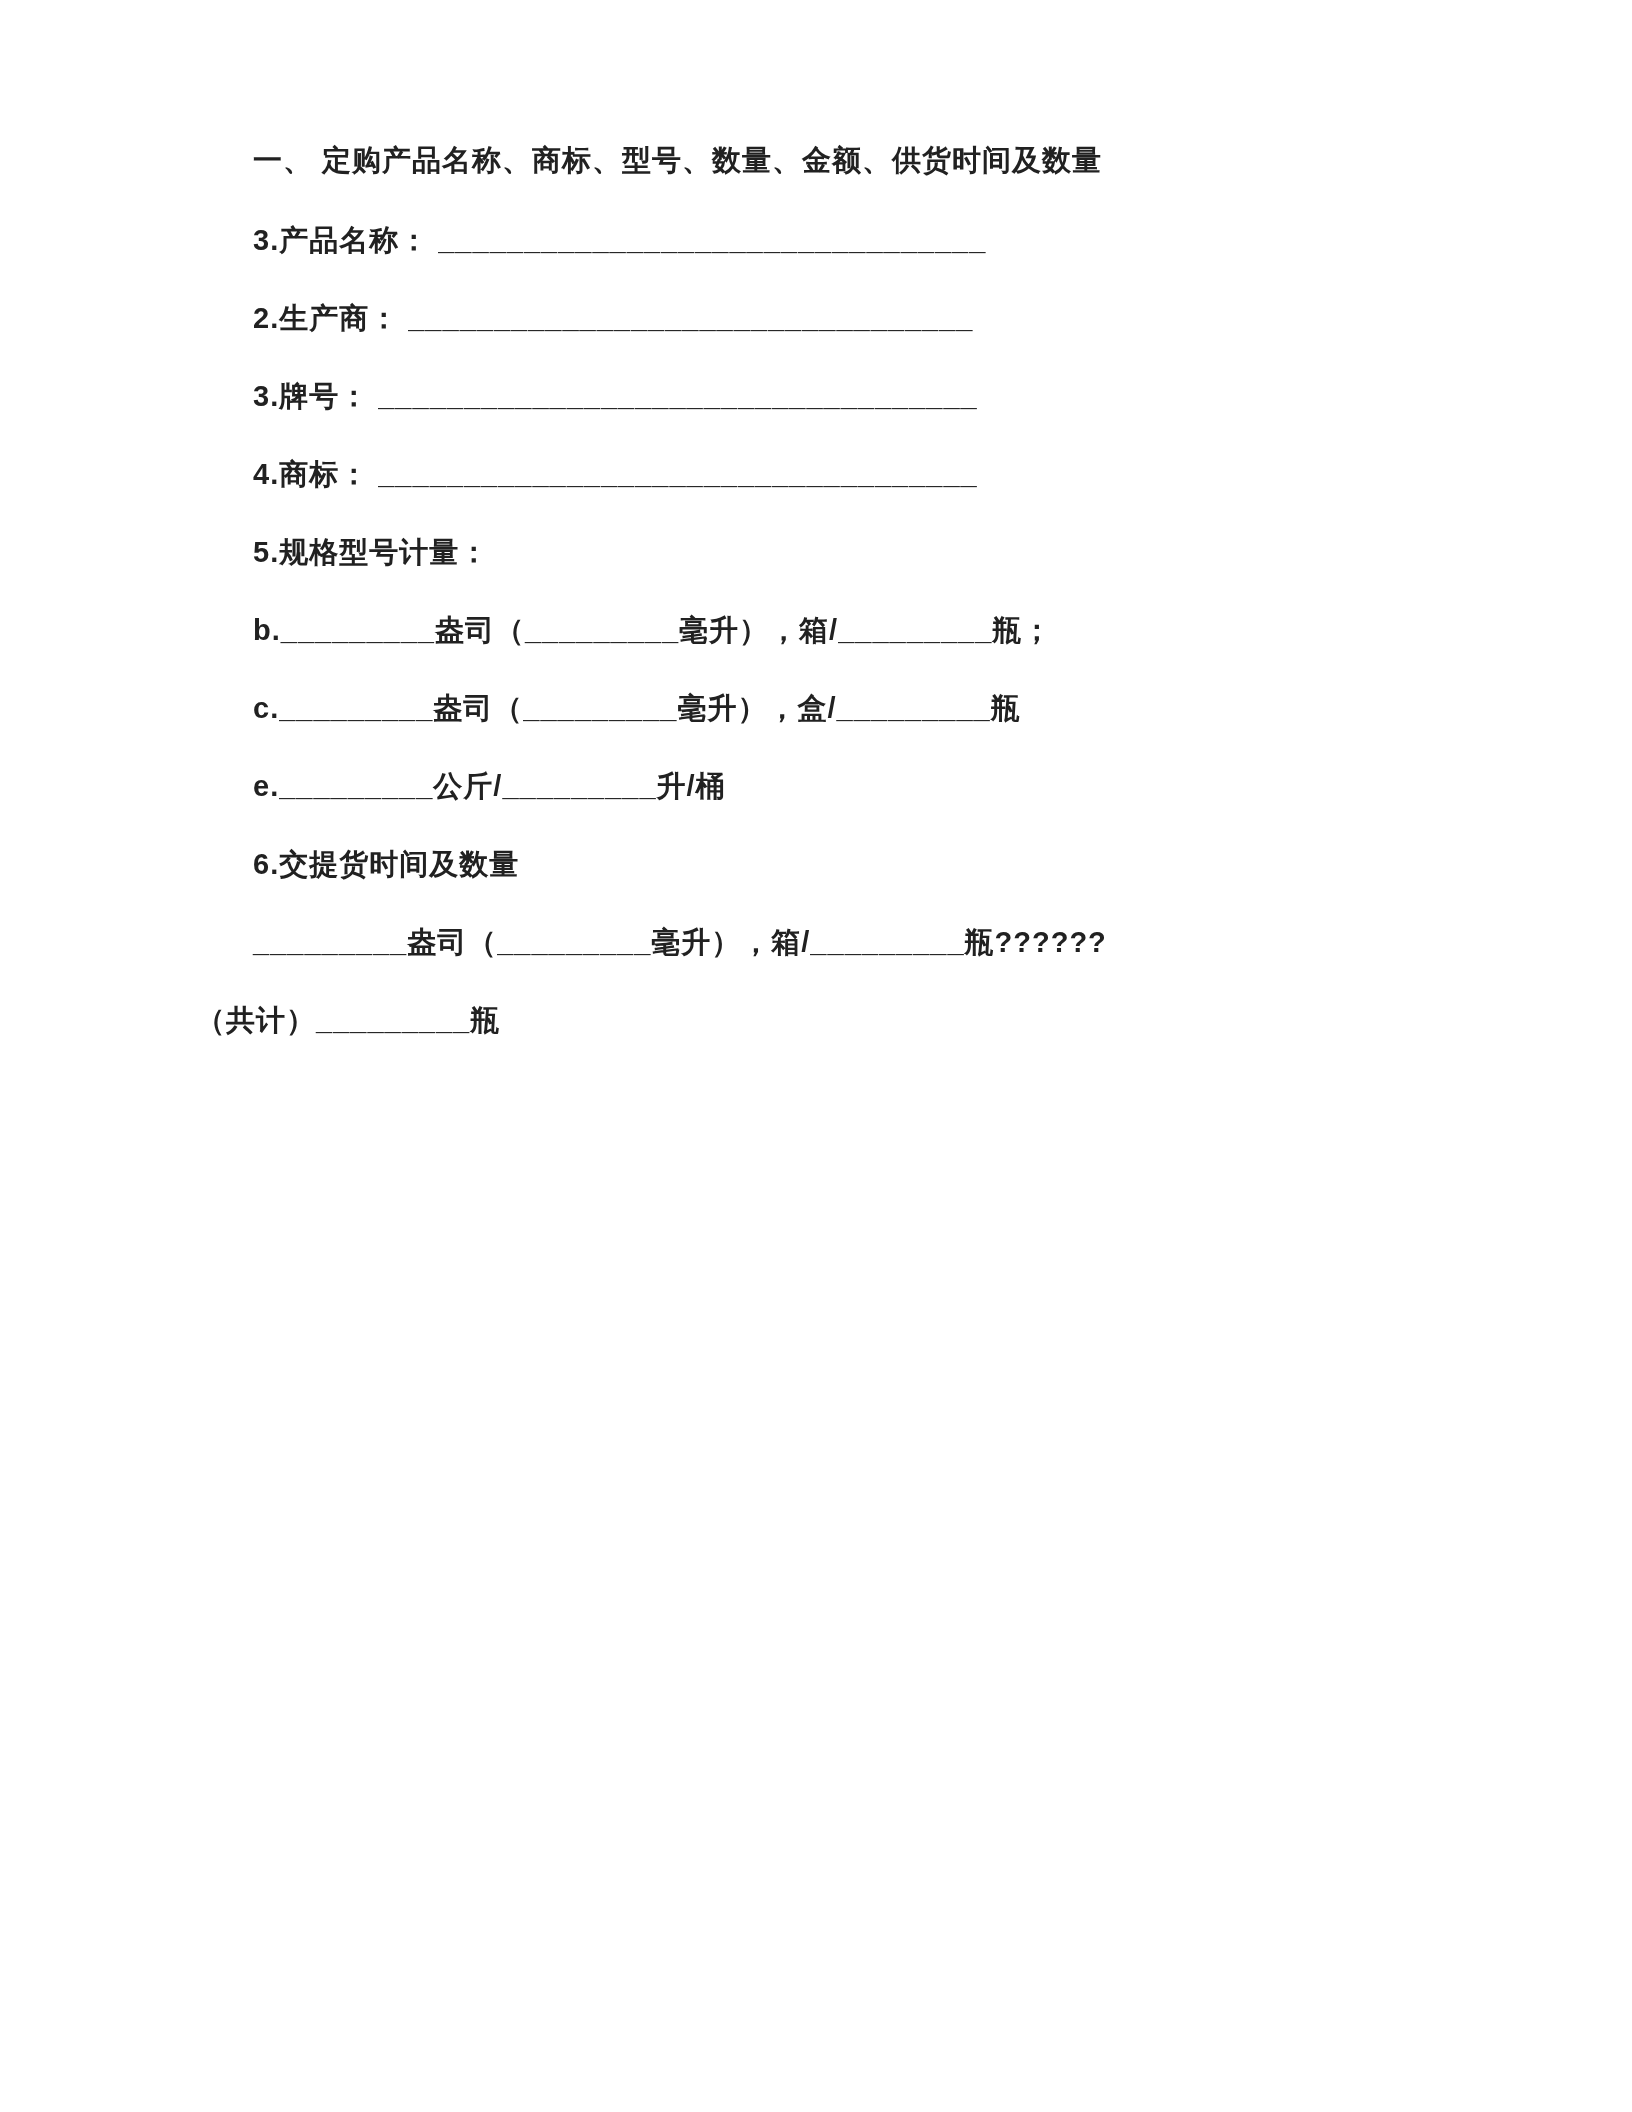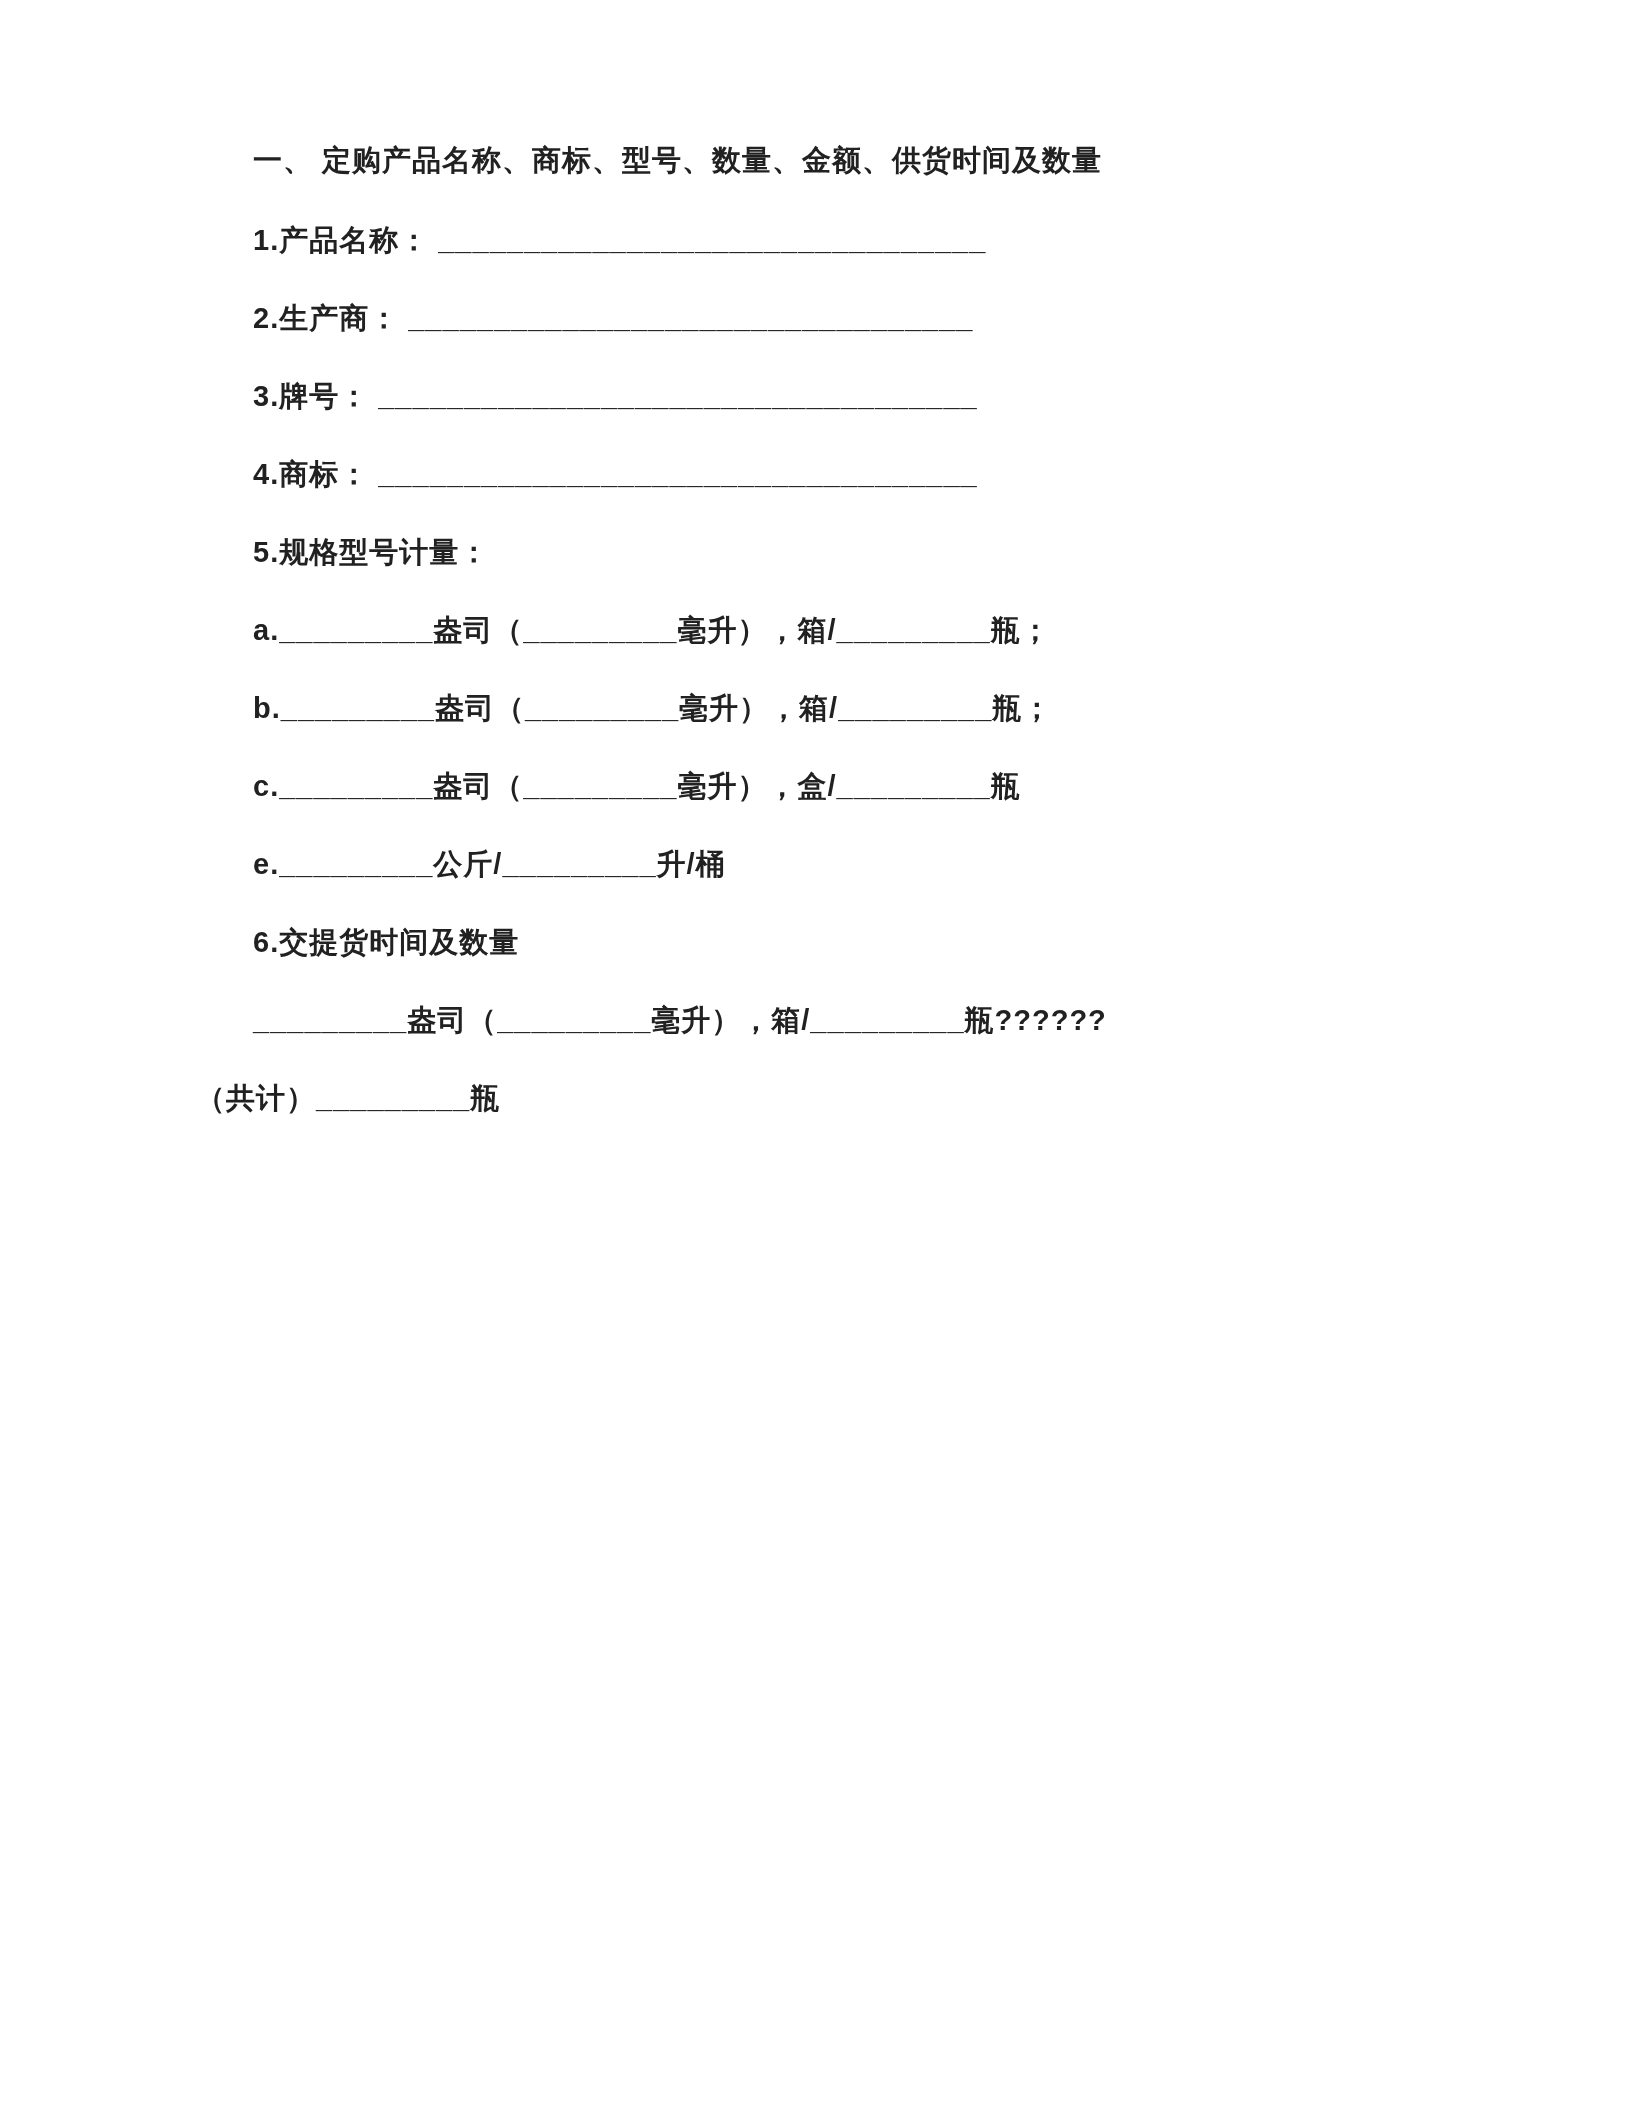--- a/index.html
+++ b/index.html
@@ -42,7 +42,7 @@
 <div class="page">
   <p class="line heading">一、 定购产品名称、商标、型号、数量、金额、供货时间及数量</p>
 
-  <p class="line">1.产品名称： ________________________________</p>
+  <p class="line">3.产品名称： ________________________________</p>
   <p class="line">2.生产商： _________________________________</p>
   <p class="line">3.牌号： ___________________________________</p>
   <p class="line">4.商标： ___________________________________</p>

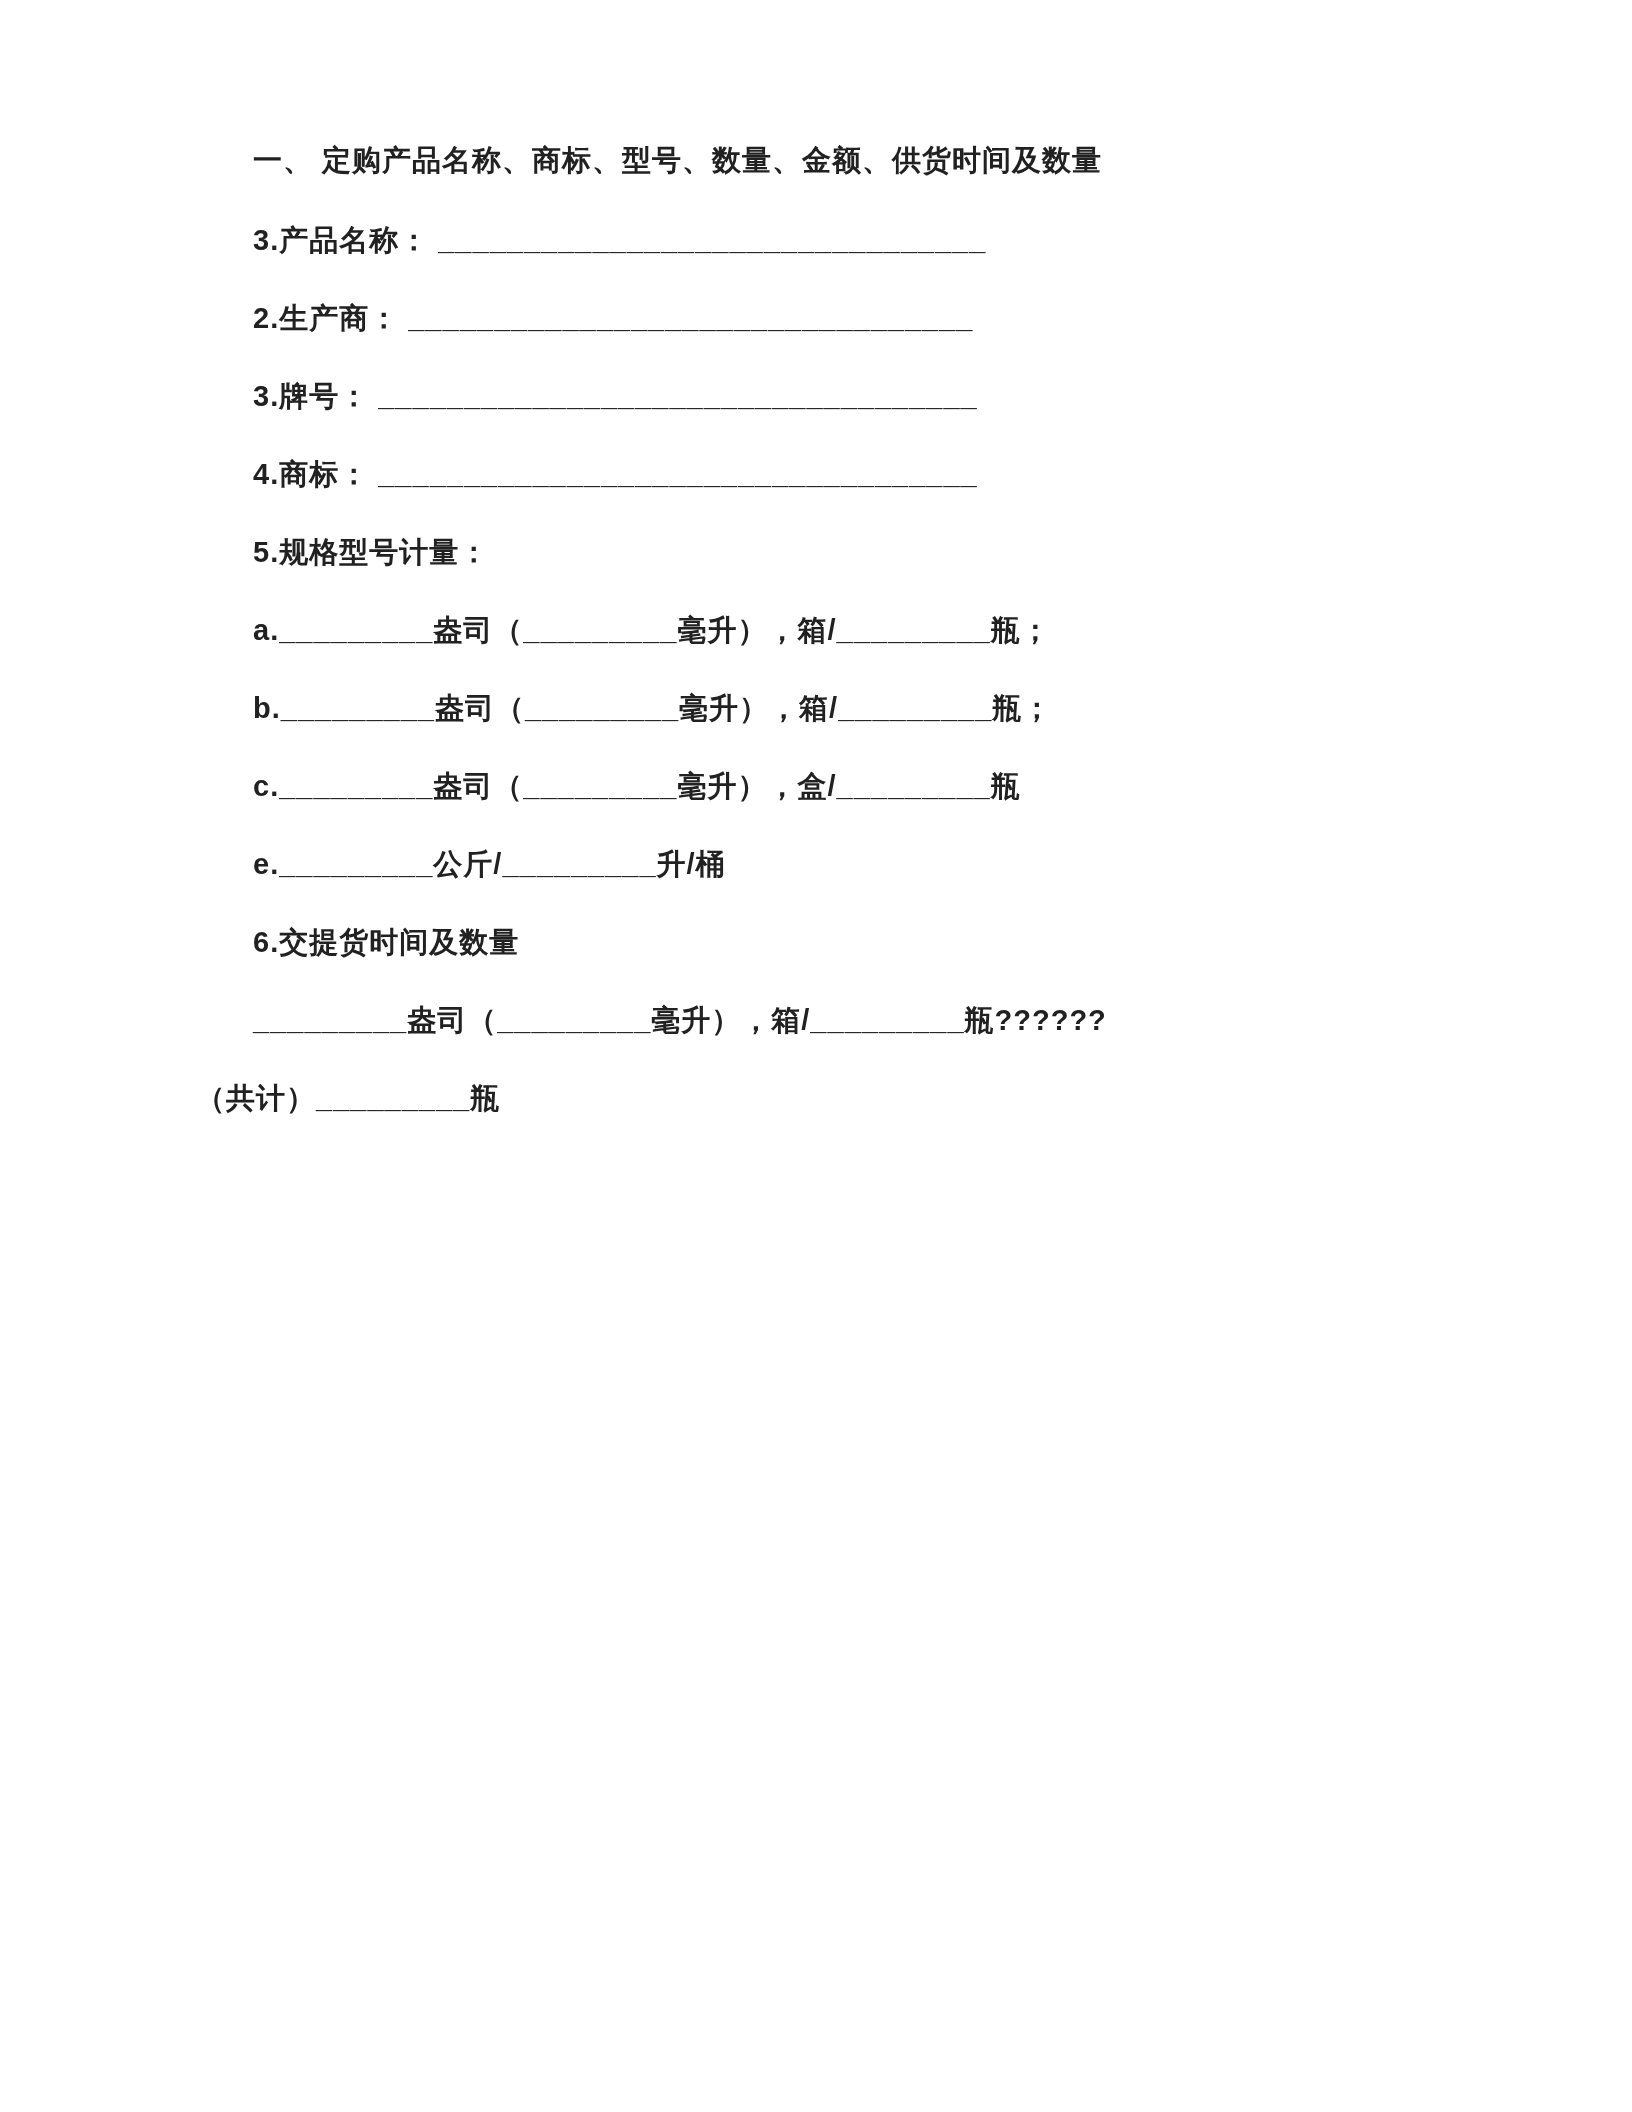--- a/index.html
+++ b/index.html
@@ -49,7 +49,6 @@
 
   <p class="line">5.规格型号计量：</p>
 
-  <p class="line">a._________盎司（_________毫升），箱/_________瓶；</p>
   <p class="line">b._________盎司（_________毫升），箱/_________瓶；</p>
   <p class="line">c._________盎司（_________毫升），盒/_________瓶</p>
   <p class="line">e._________公斤/_________升/桶</p>

